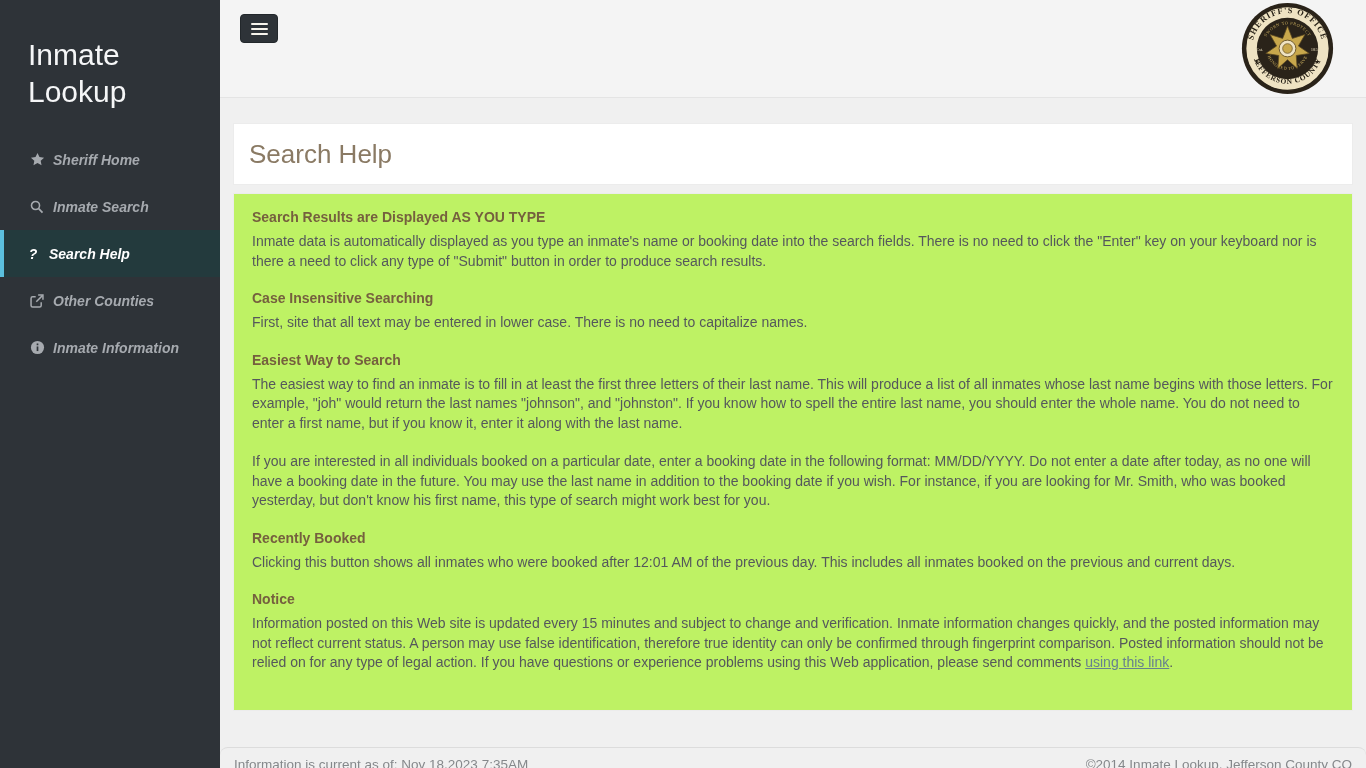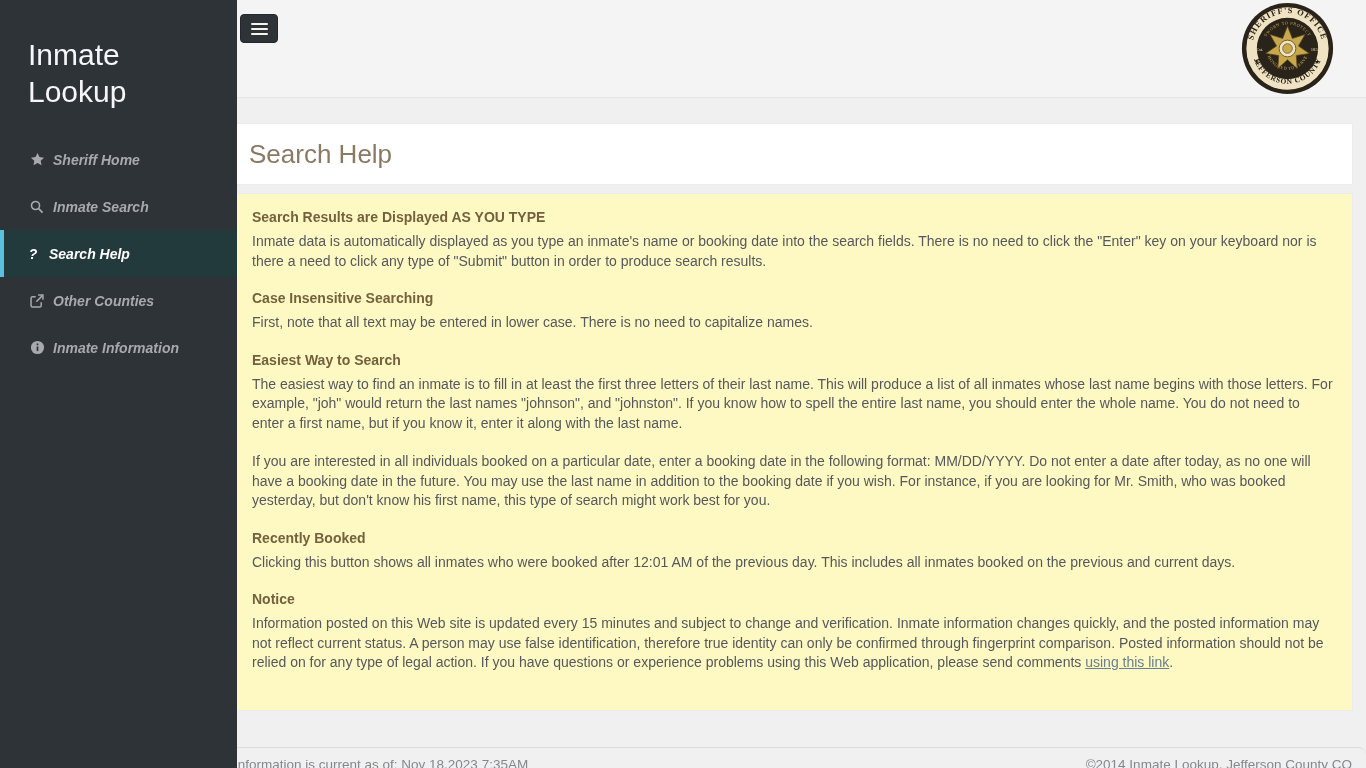--- a/index.html
+++ b/index.html
@@ -12,7 +12,7 @@
 
   
   .sidebar {
-    position: absolute; left: 0; top: 0; width: 237px; height: 768px;
+    position: absolute; left: 0; top: 0; width: 220px; height: 768px;
     background: #2e3338; z-index: 5;
   }
   .brand {

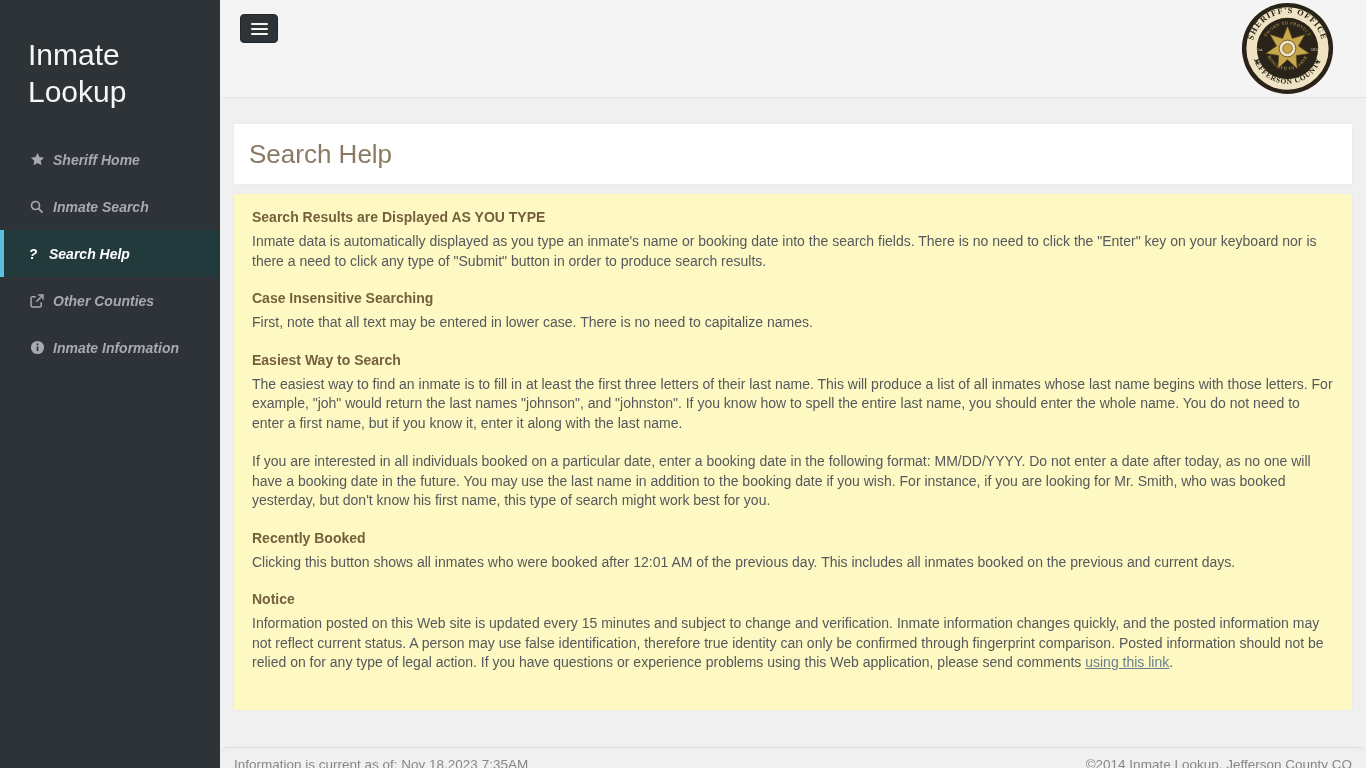--- a/index.html
+++ b/index.html
@@ -60,7 +60,7 @@
   .page-title { font-size: 26px; font-weight: 400; color: #8a7a64; }
   .content-card {
     position: absolute; left: 13px; right: 13px; top: 193px; height: 518px;
-    background: #fef9c3; border: 1px solid #ececec; padding: 15px 18px;
+    background: #bef264; border: 1px solid #ececec; padding: 15px 18px;
   }
   .sec h3 { font-size: 14px; color: #75603e; margin-bottom: 7px; font-weight: 700; }
   .sec p  { font-size: 14px; color: #55585c; line-height: 19.5px; margin-bottom: 19px; }

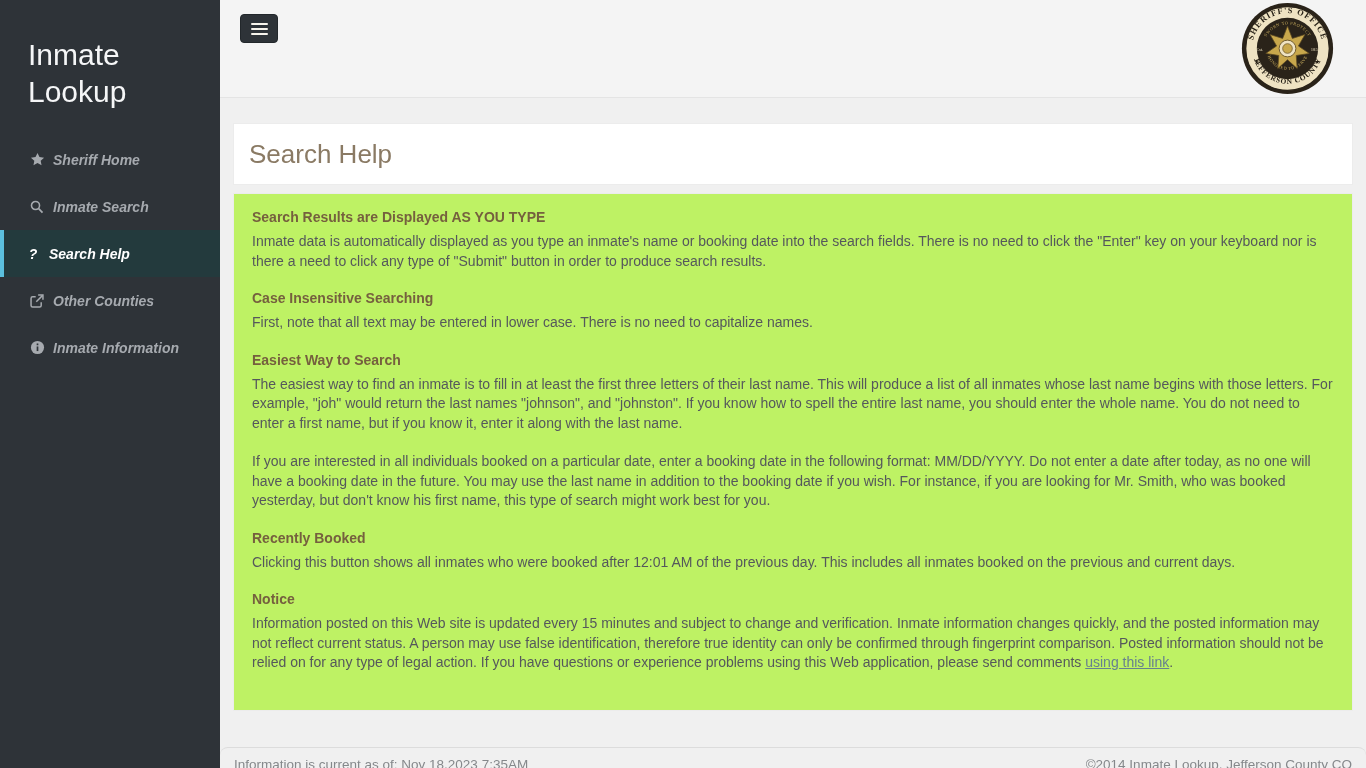--- a/index.html
+++ b/index.html
@@ -188,7 +188,7 @@
 
     <div class="sec">
       <h3>Case Insensitive Searching</h3>
-      <p>First, note that all text may be entered in lower case. There is no need to capitalize names.</p>
+      <p>First, site that all text may be entered in lower case. There is no need to capitalize names.</p>
     </div>
 
     <div class="sec">

